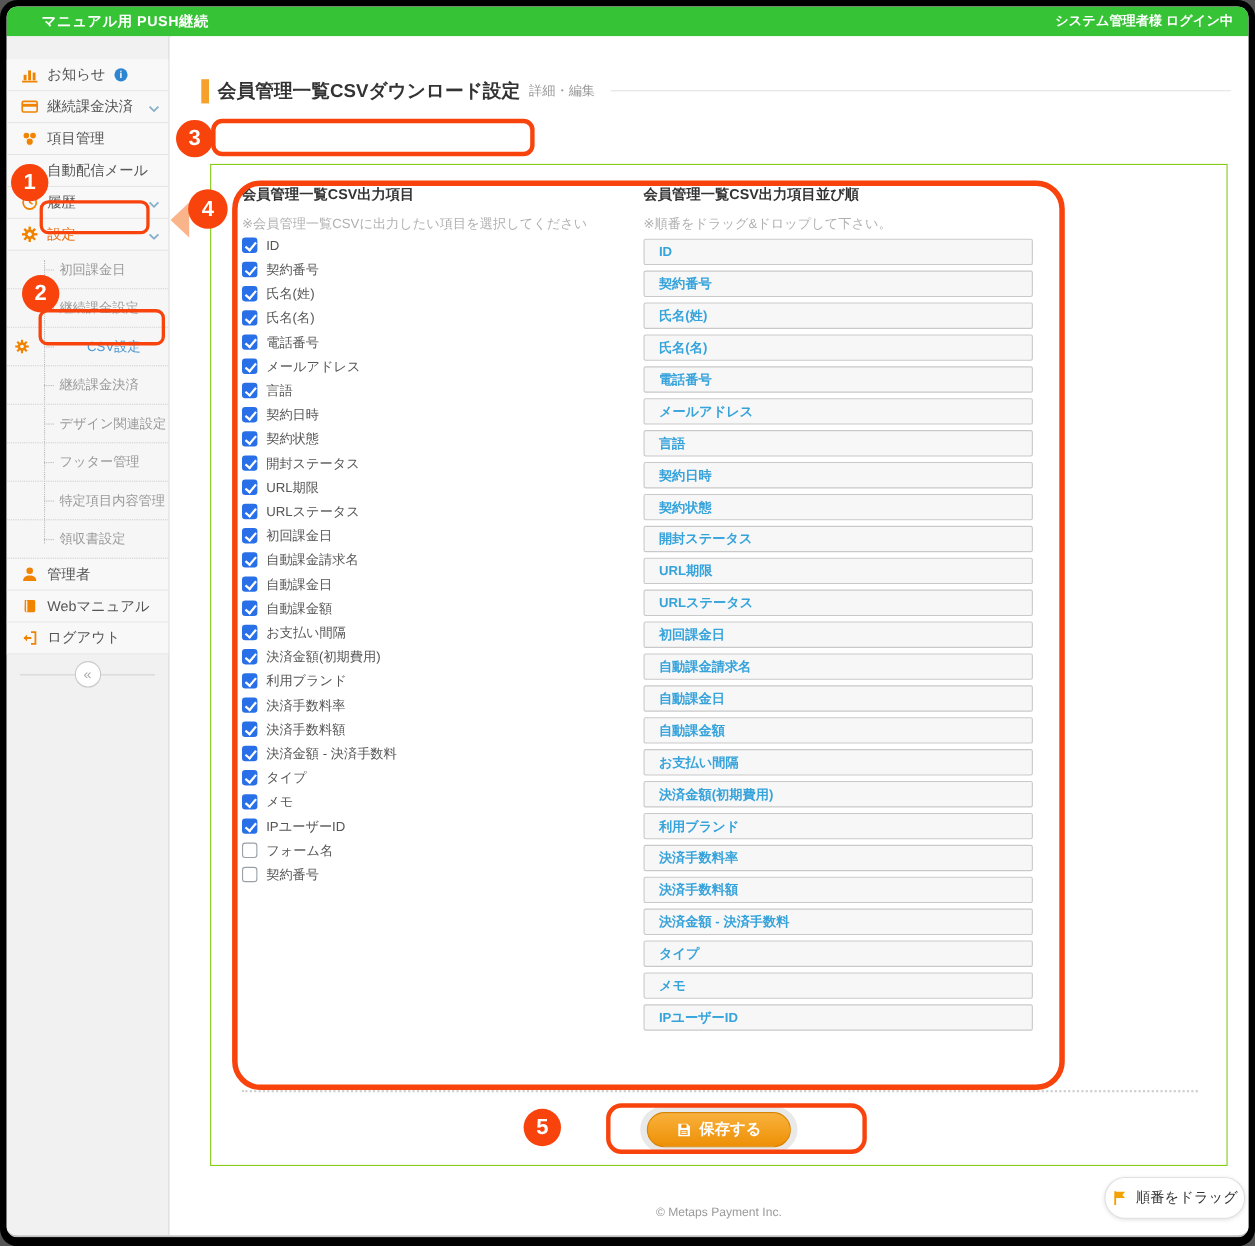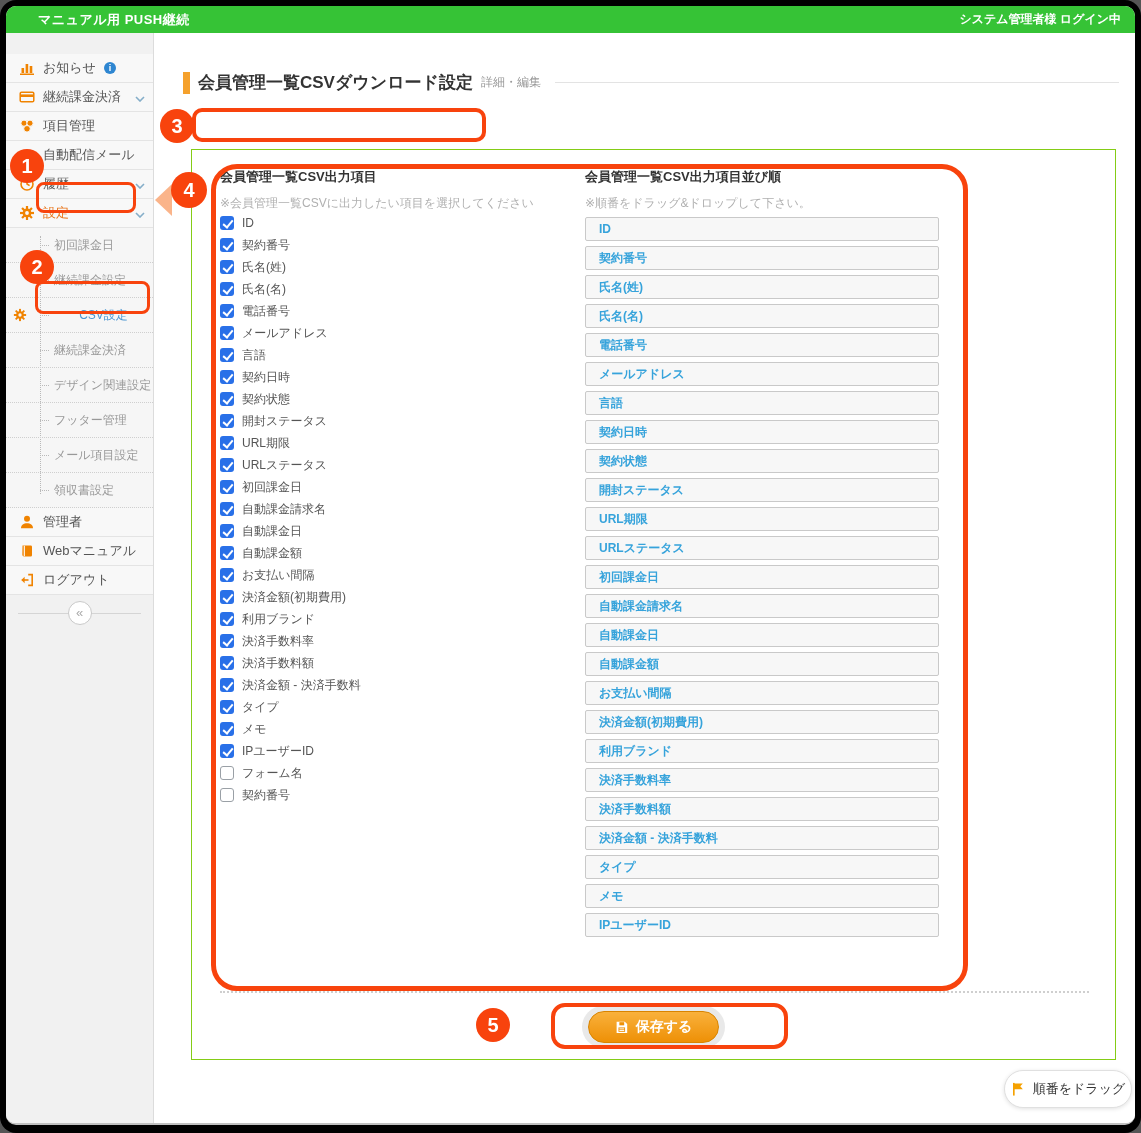--- a/index.html
+++ b/index.html
@@ -233,7 +233,7 @@
 
   <div class="sub-item">
 
-    <span class="sub-lbl">メール項目設定</span>
+    <span class="sub-lbl">特定項目内容管理</span>
   </div>
 
   <div class="sub-item">

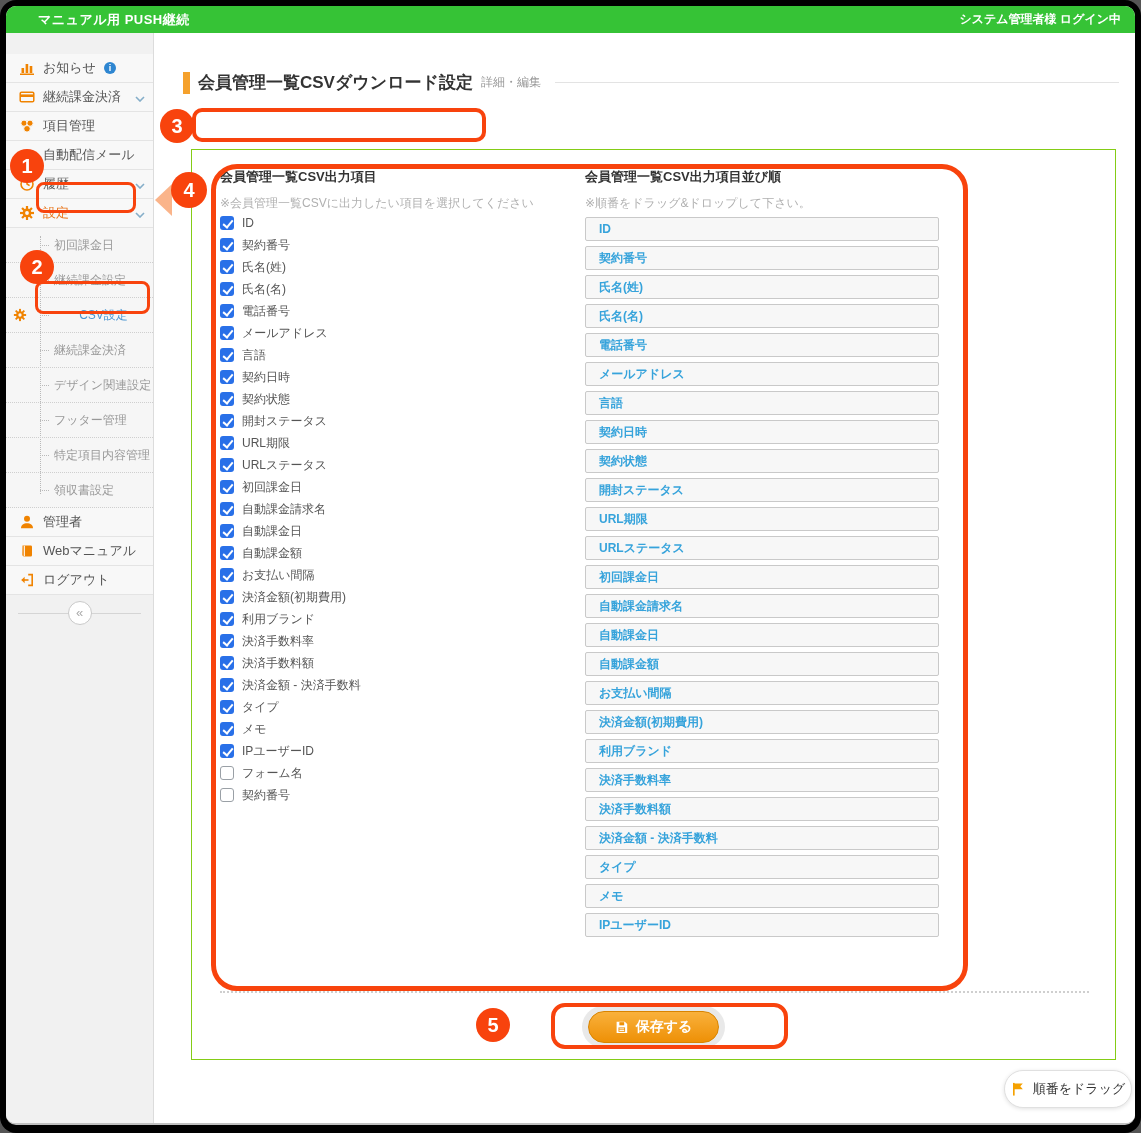--- a/index.html
+++ b/index.html
@@ -507,6 +507,7 @@
         </div>
       </div>
 
+      <div class="footer">© Metaps Payment Inc.</div>
 
       <div class="guide-btn">
         <span style="display:inline-flex;">

